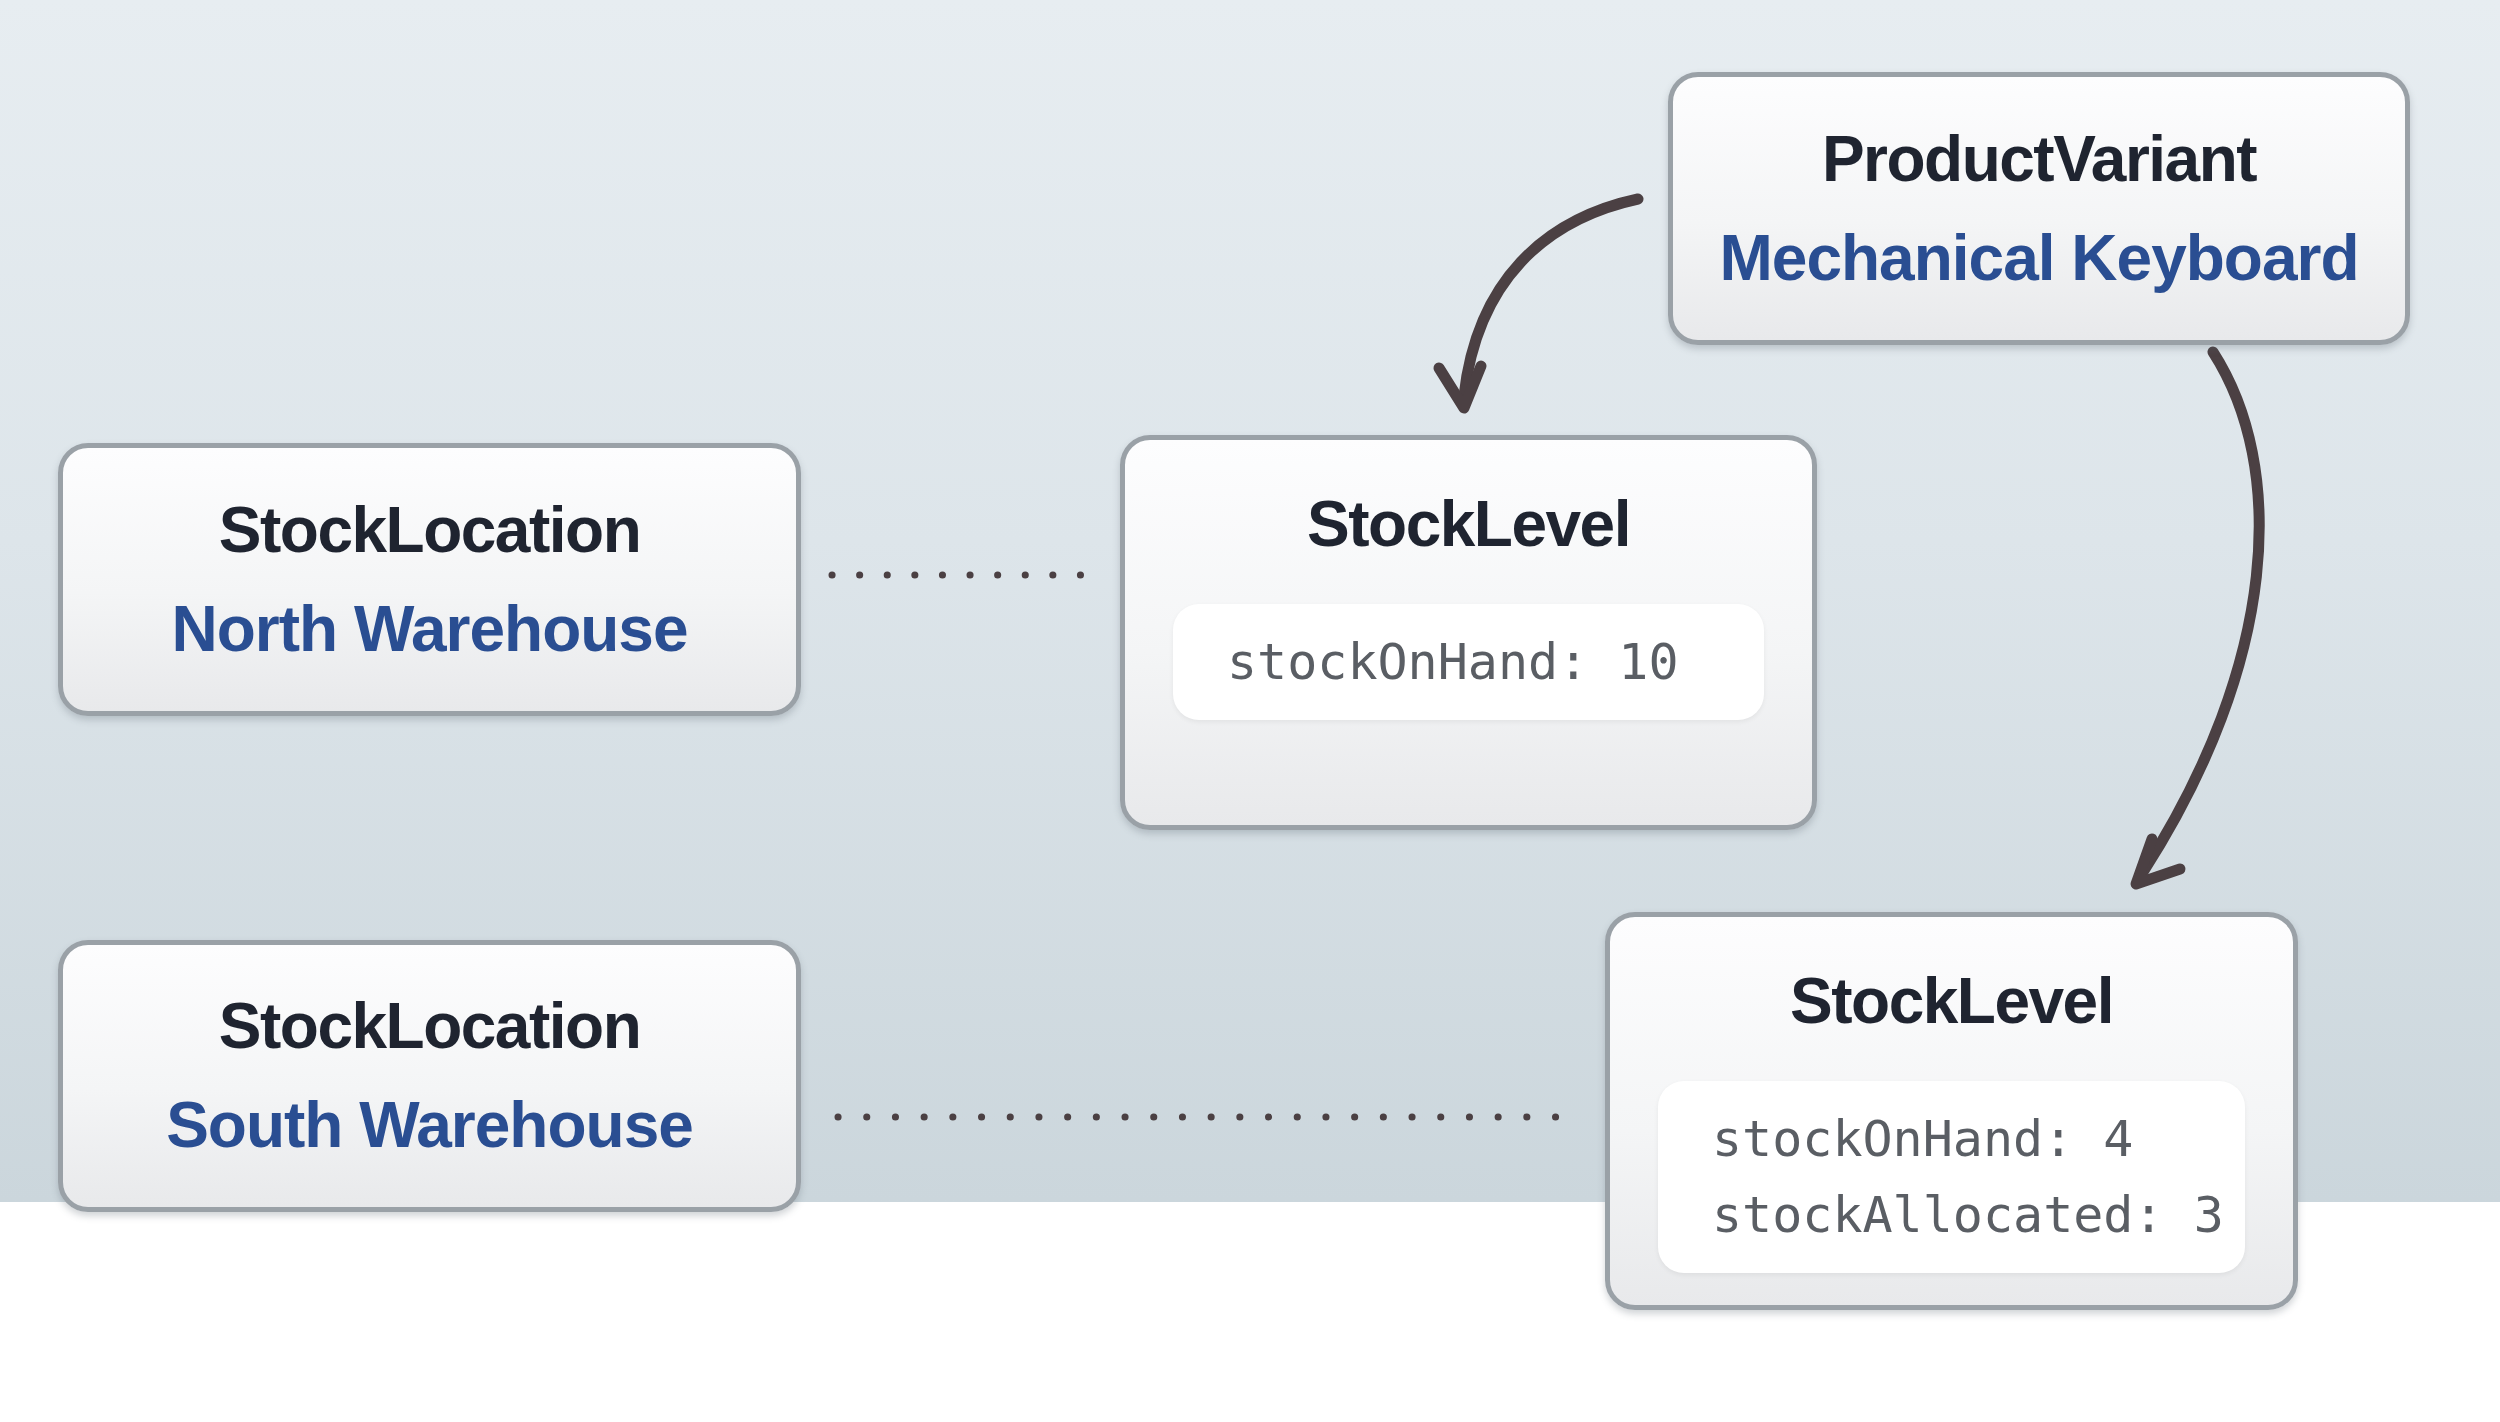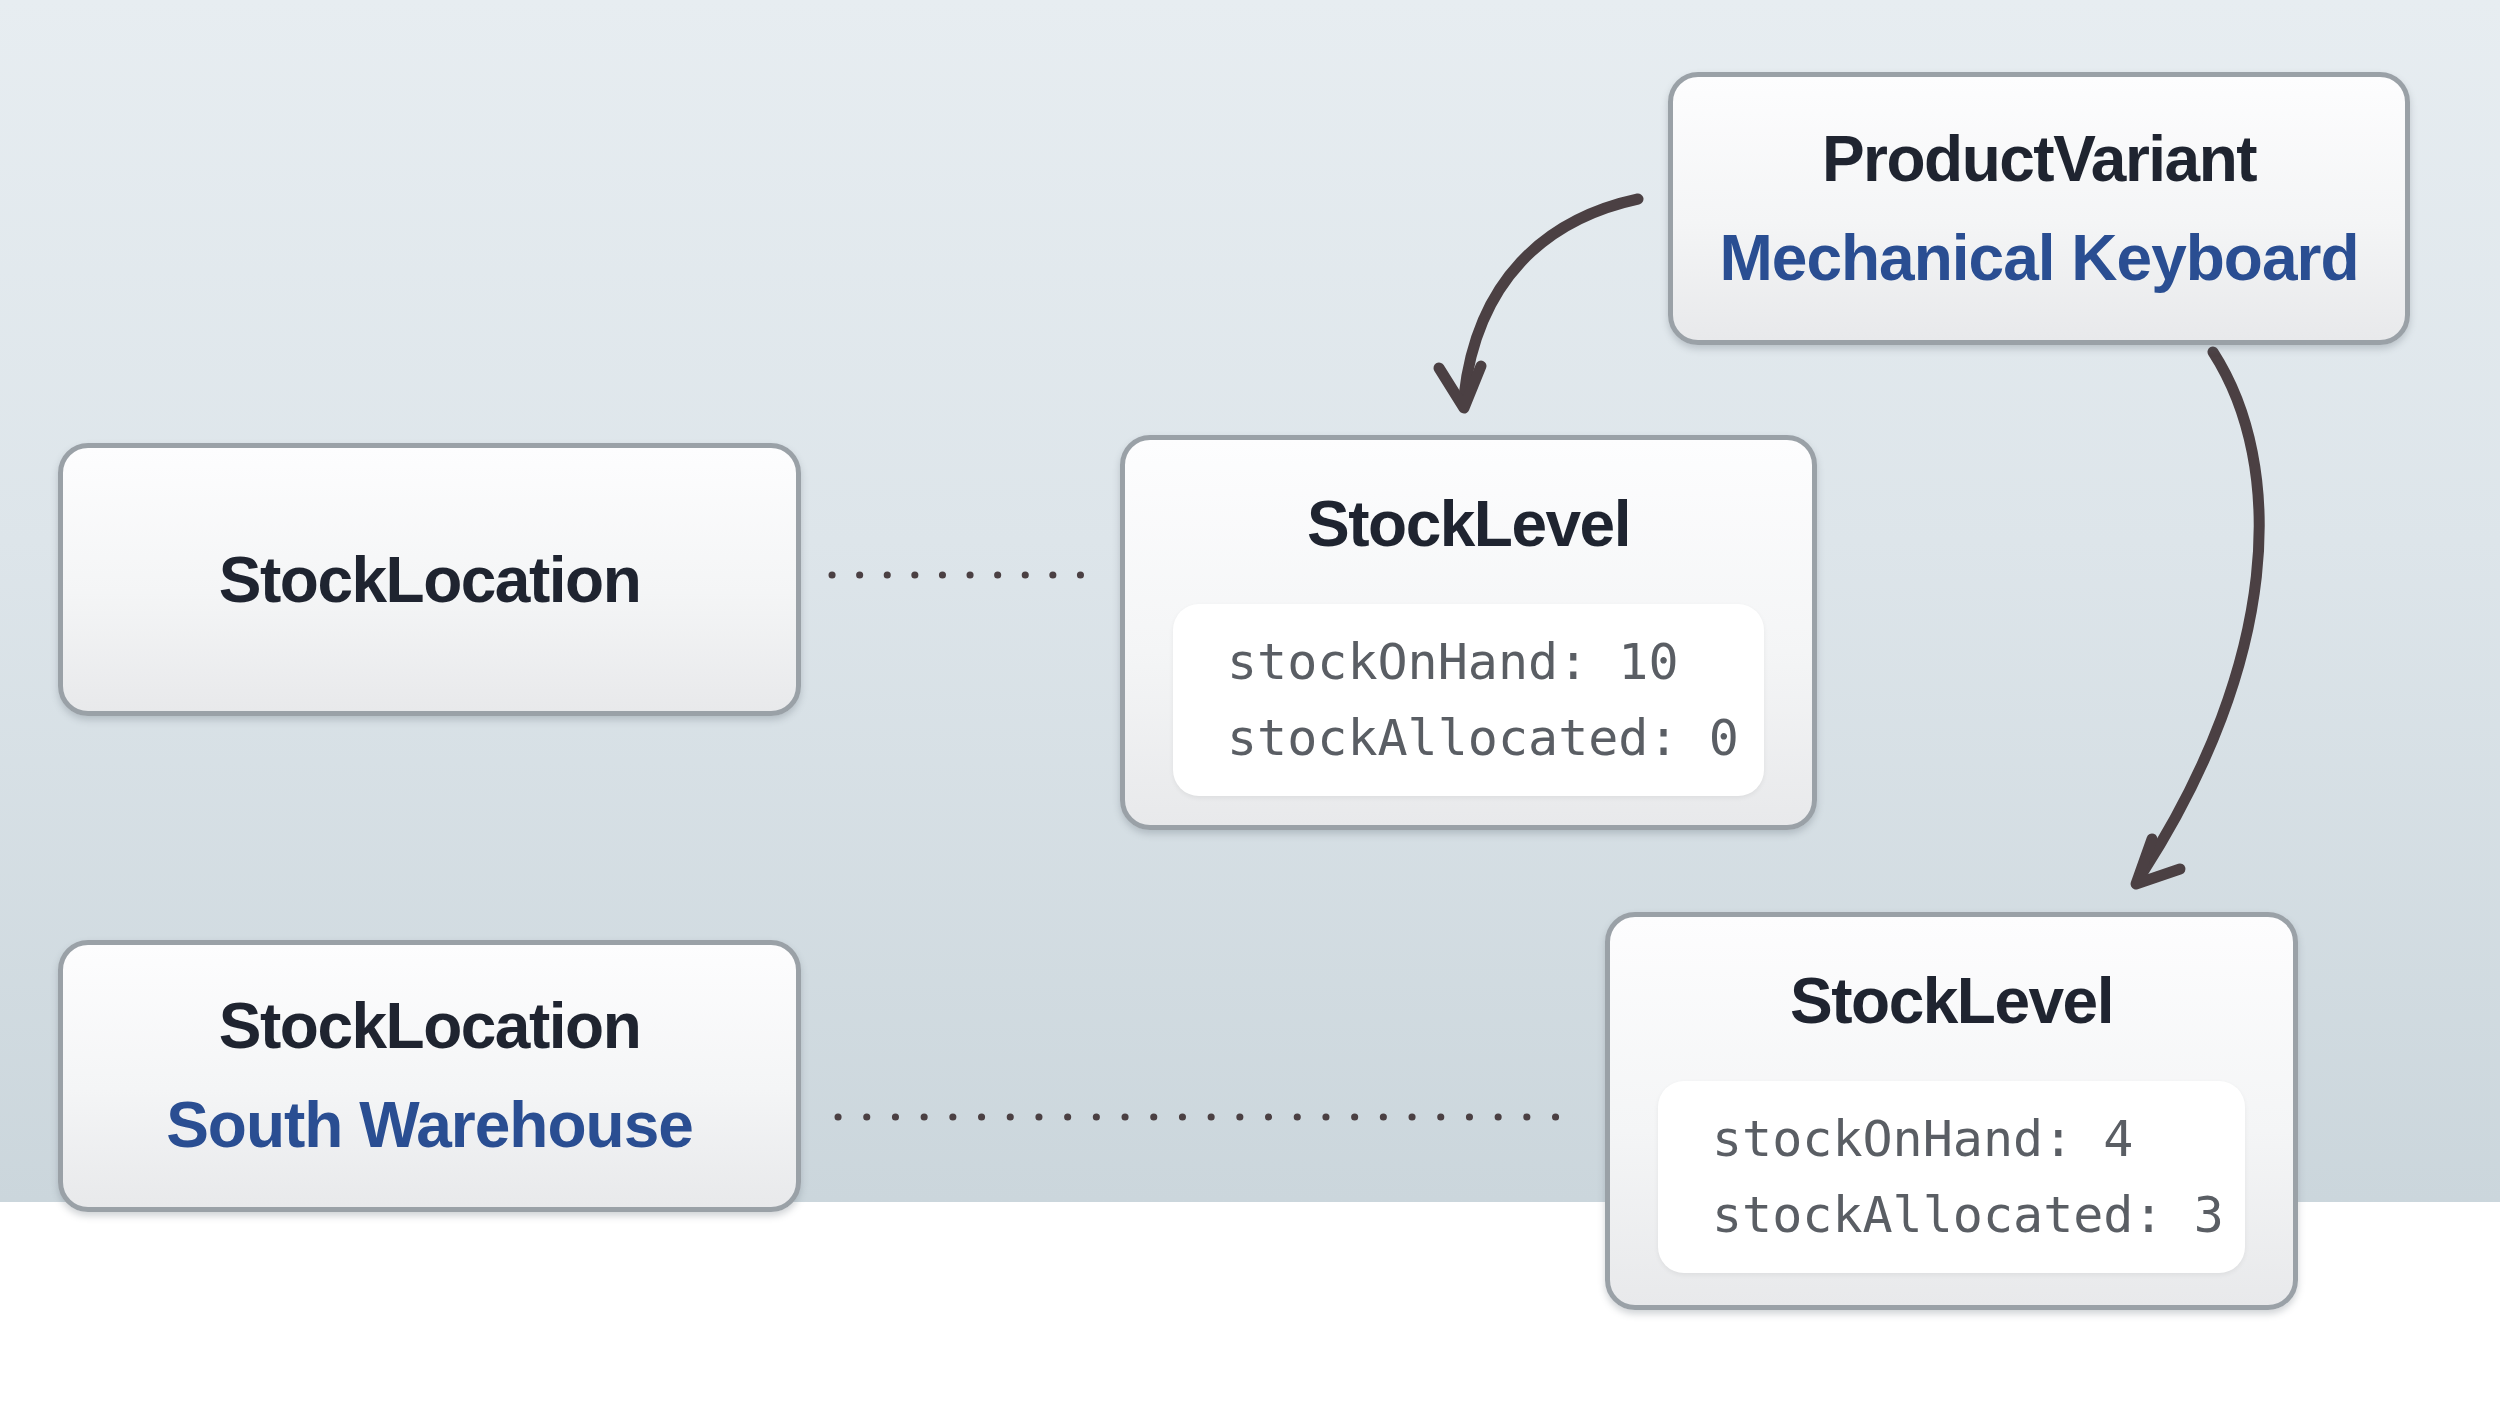--- a/index.html
+++ b/index.html
@@ -85,6 +85,7 @@
 
   <div class="entity-box two-line" id="node-stock-location-north">
     <div class="entity-title">StockLocation</div>
+    <div class="entity-subtitle">North Warehouse</div>
   </div>
 
   <div class="entity-box two-line" id="node-stock-location-south">

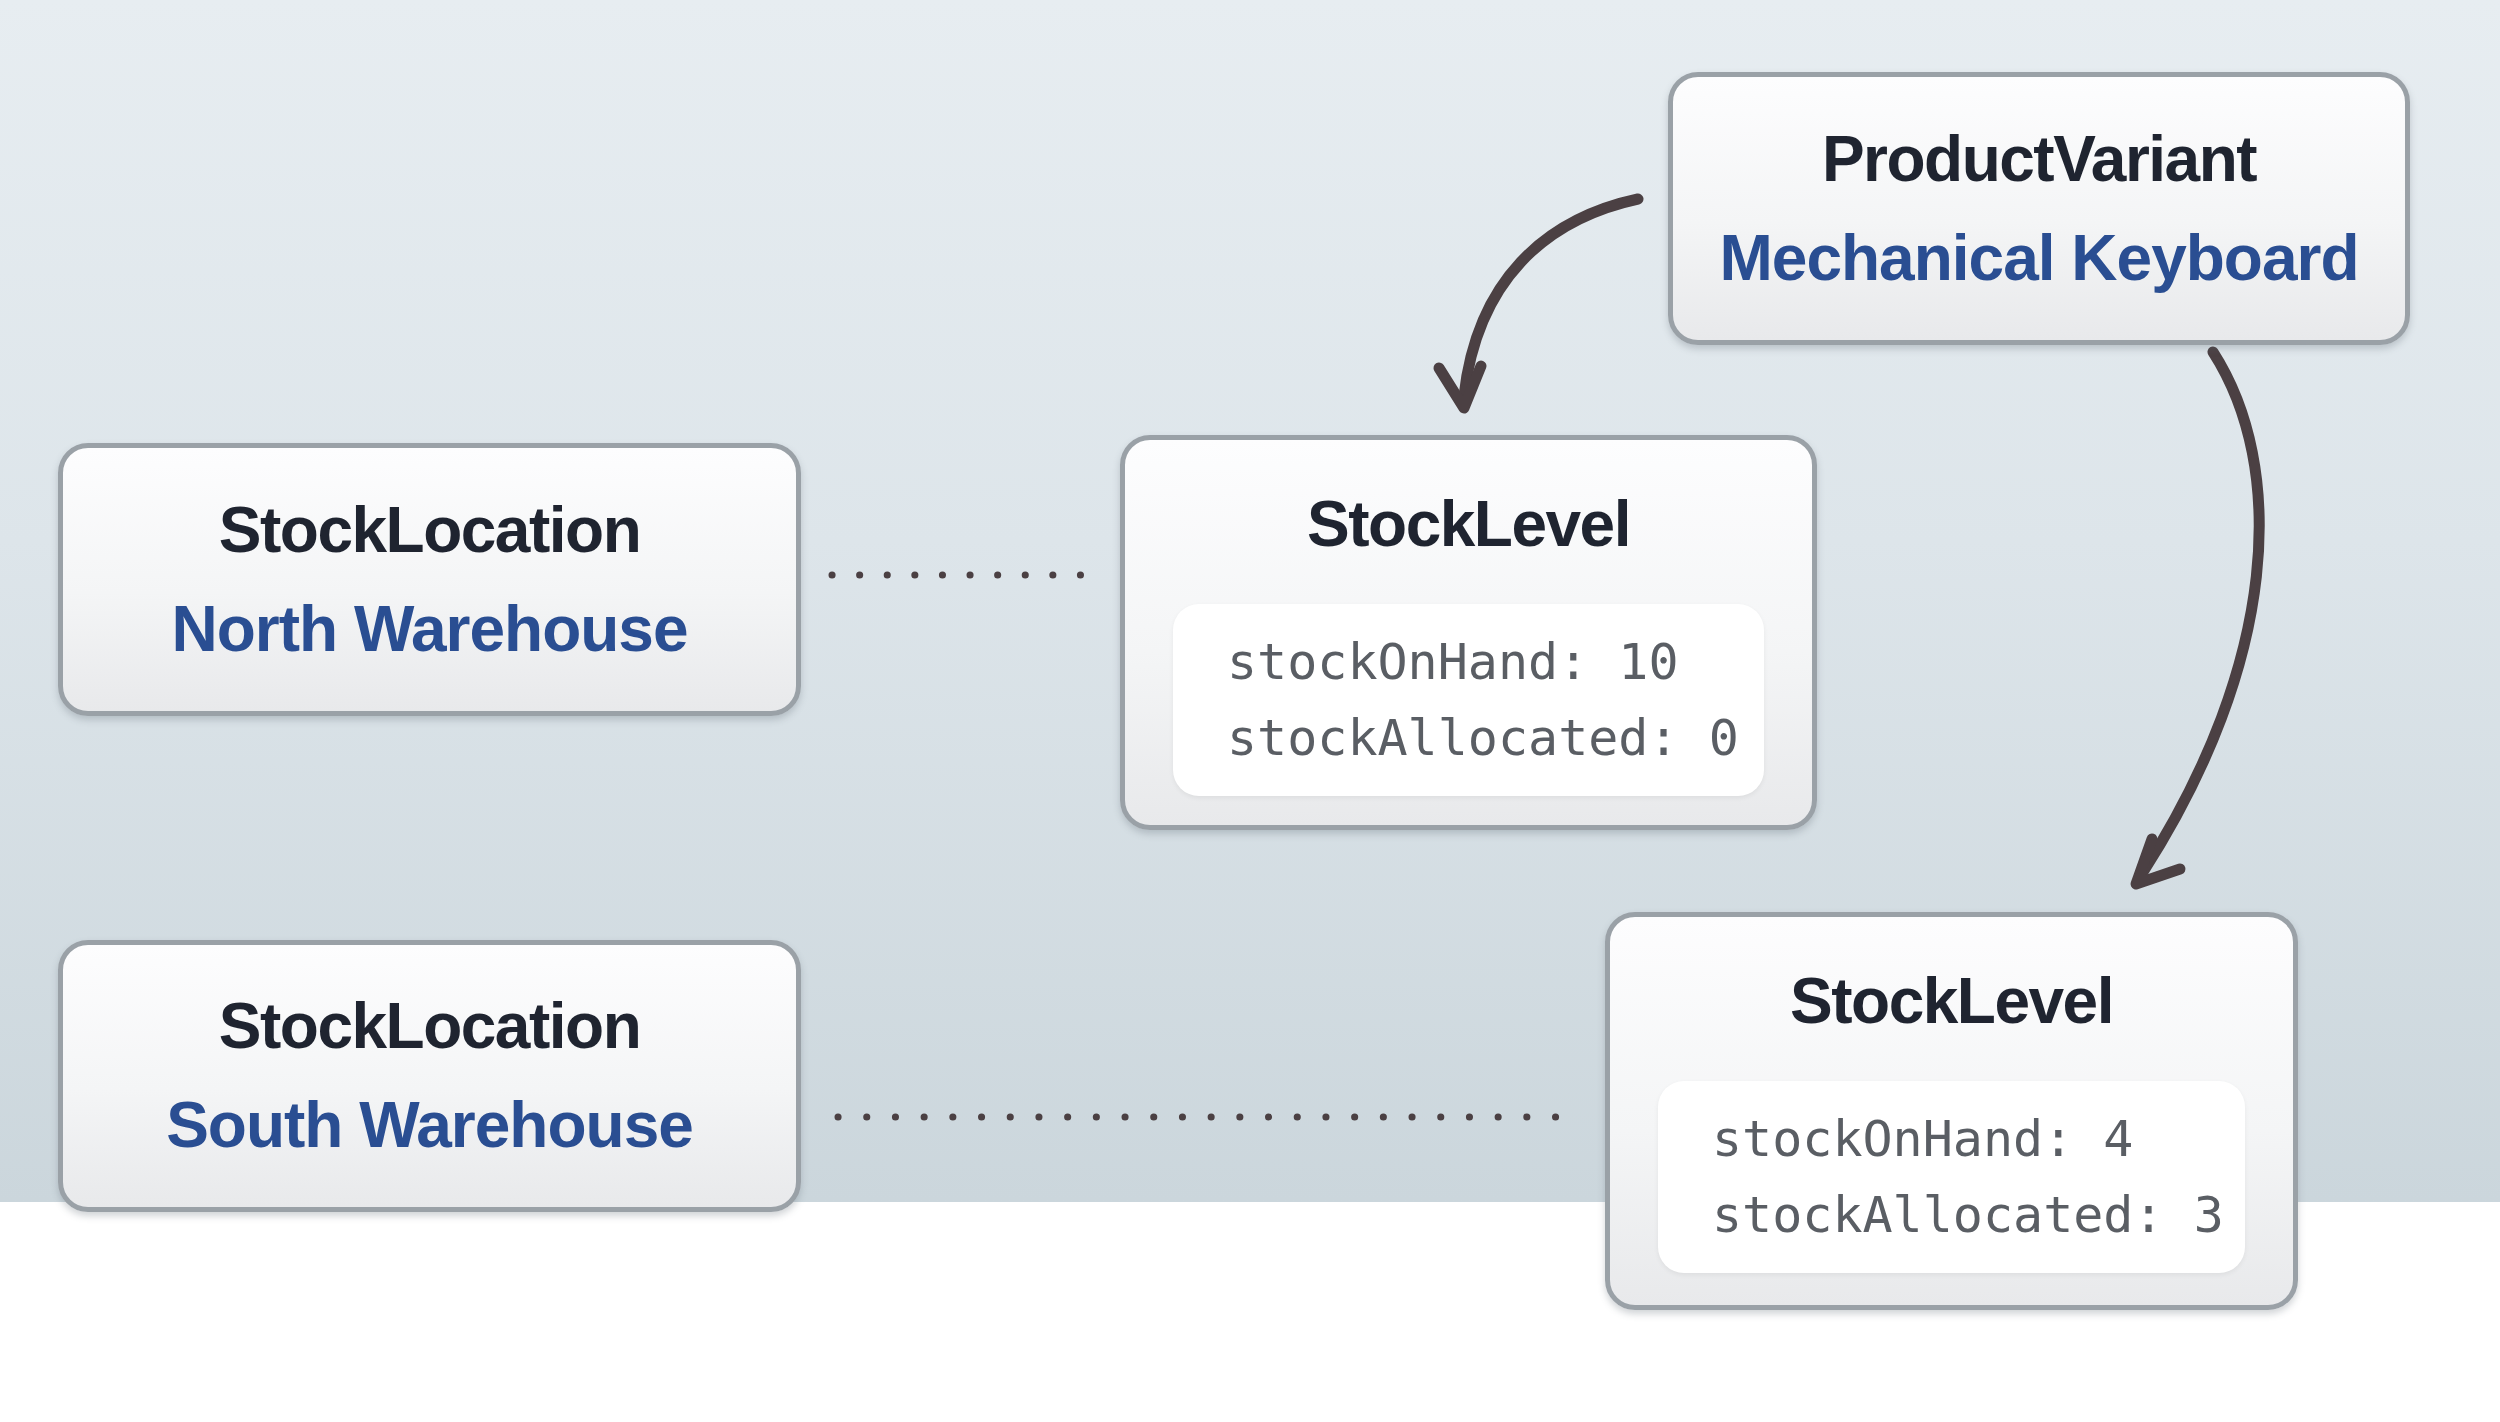--- a/index.html
+++ b/index.html
@@ -97,7 +97,6 @@
     <div class="entity-title">StockLevel</div>
     <div class="code-panel">
       <div class="code-line">stockOnHand: 10</div>
-      <div class="code-line">stockAllocated: 0</div>
     </div>
   </div>
 

